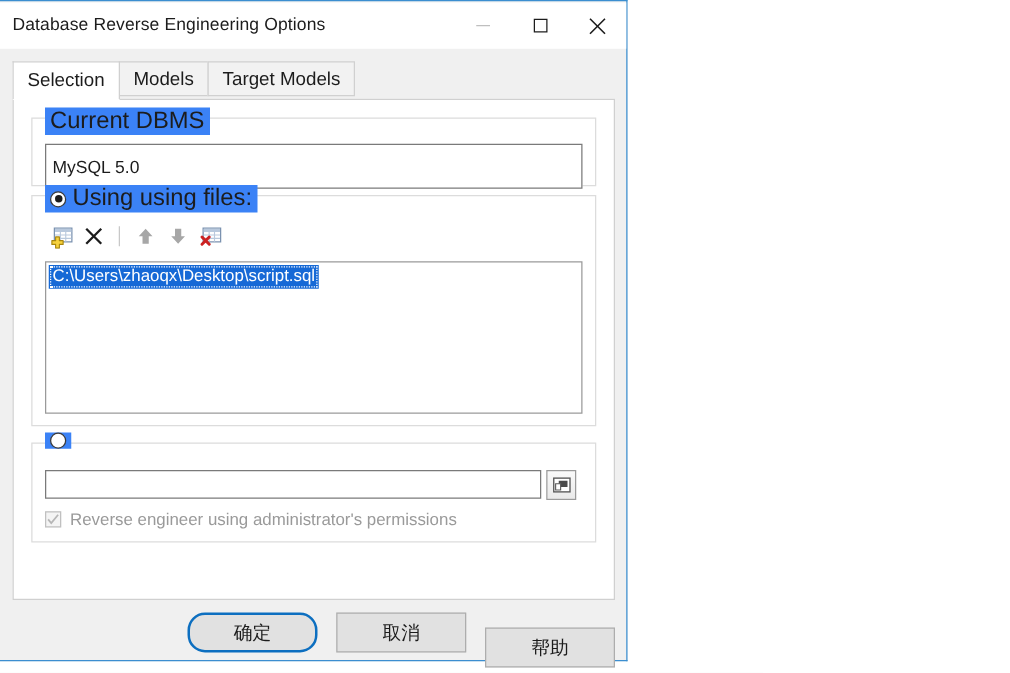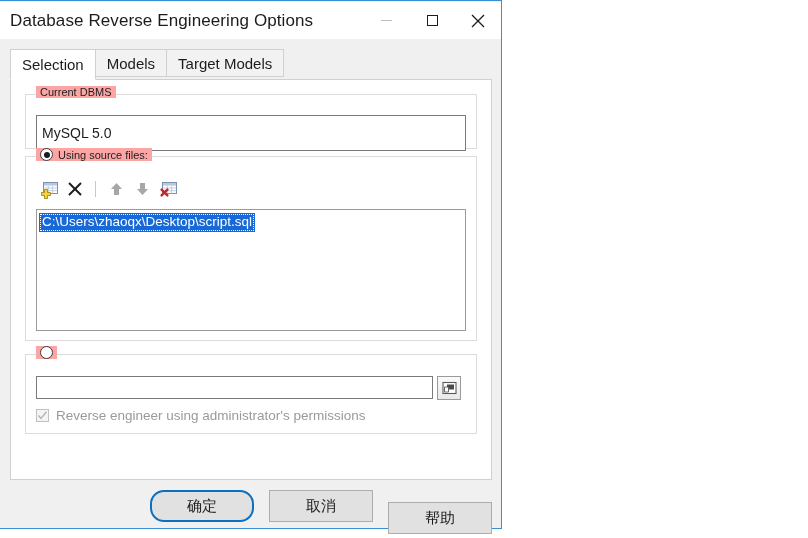--- a/index.html
+++ b/index.html
@@ -47,7 +47,7 @@
     position: absolute;
     left: 10px;
     top: 9px;
-    font-size: 17px;
+    font-size: 14px;
     color: #1c1c1c;
     white-space: nowrap;
     letter-spacing: 0.1px;

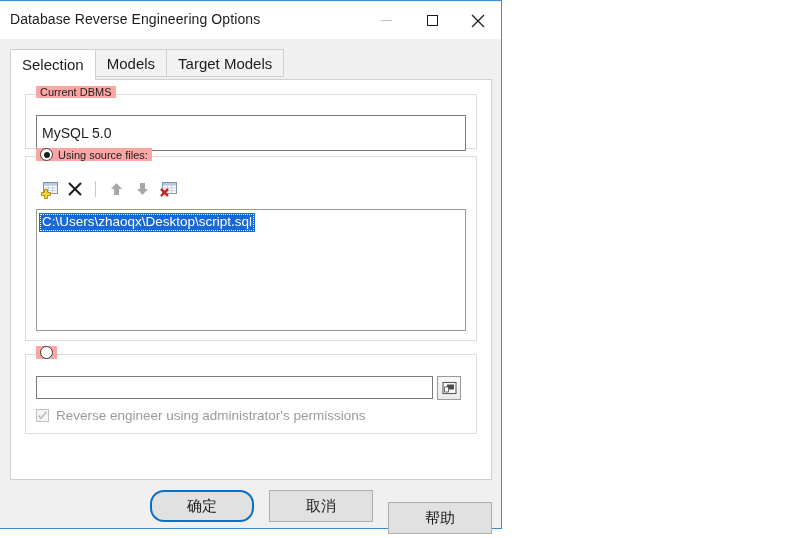--- a/index.html
+++ b/index.html
@@ -137,9 +137,9 @@
     position: absolute;
     top: -9px;
     left: 10px;
-    background: #fca5a5;
+    background: #3b82f6;
     padding: 0 4px;
-    font-size: 11px;
+    font-size: 19px;
     color: #1c1c1c;
     white-space: nowrap;
     display: flex;

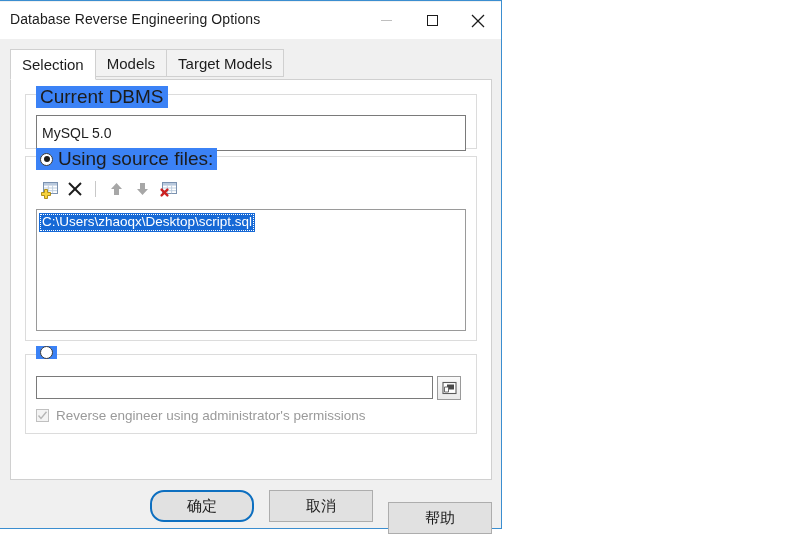--- a/index.html
+++ b/index.html
@@ -362,7 +362,7 @@
     <div class="groupbox" id="group-script">
       <span class="group-legend">
         <span class="radio-outer checked"></span>
-        <span>Using source files:</span>
+        <span>Using using files:</span>
       </span>
     </div>
 

